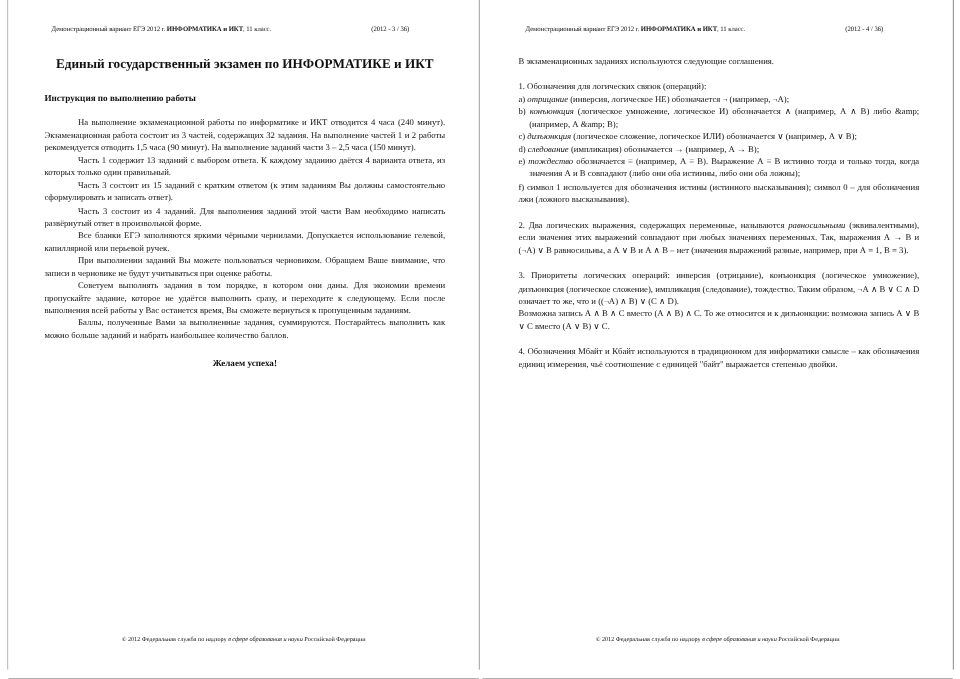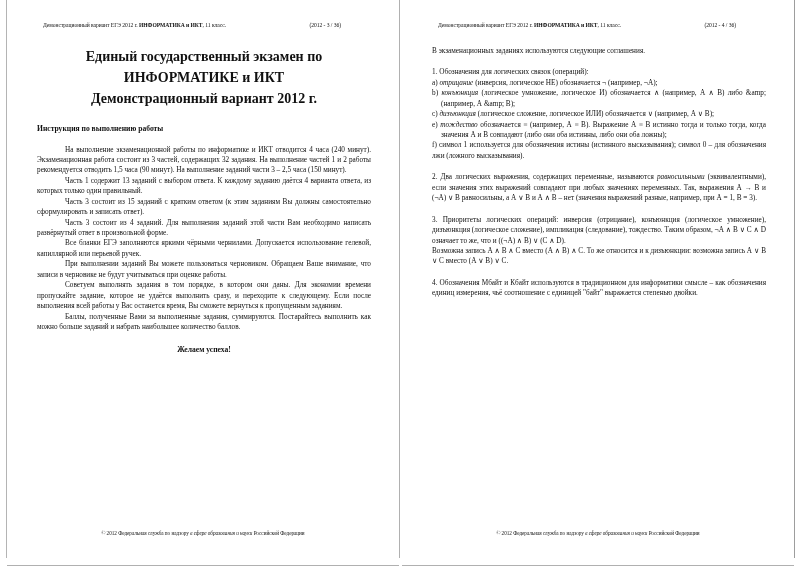--- a/index.html
+++ b/index.html
@@ -81,7 +81,7 @@
   .doc-title {
     text-align: center;
     font-weight: bold;
-    font-size: 14px;
+    font-size: 11px;
     line-height: 1.52;
     margin: 0 0 14px 0;
   }

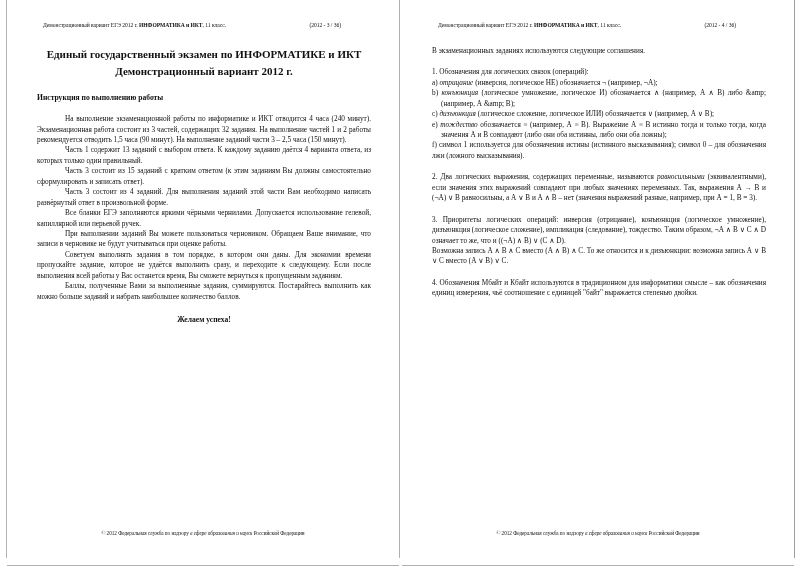--- a/index.html
+++ b/index.html
@@ -157,7 +157,6 @@
 
     <h1 class="doc-title">
       <span>Единый государственный экзамен по ИНФОРМАТИКЕ и ИКТ</span>
-      <span class="line2">Демонстрационный вариант  2012 г.</span>
     </h1>
 
     <h2 class="section-title">Инструкция по выполнению работы</h2>

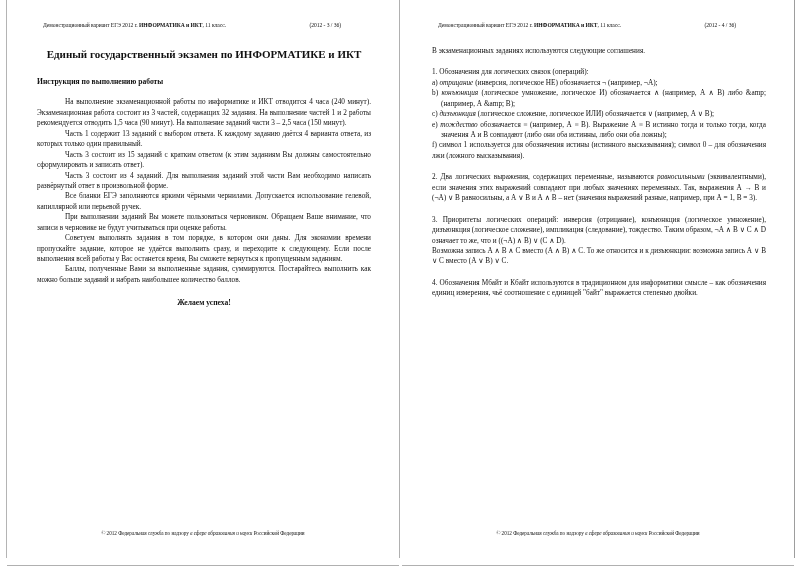--- a/index.html
+++ b/index.html
@@ -194,6 +194,7 @@
 
     <p class="hang"><span class="mk">c) </span><i>дизъюнкция</i><span> (логическое сложение, логическое ИЛИ) обозначается ∨ (например, А ∨ В);</span></p>
 
+    <p class="hang"><span class="mk">d) </span><i>следование</i><span> (импликация) обозначается → (например, А → В);</span></p>
 
     <p class="hang"><span class="mk">e) </span><i>тождество</i><span> обозначается ≡ (например, А ≡ В). Выражение А ≡ В истинно тогда и только тогда, когда значения А и В совпадают (либо они оба истинны, либо они оба ложны);</span></p>
 

